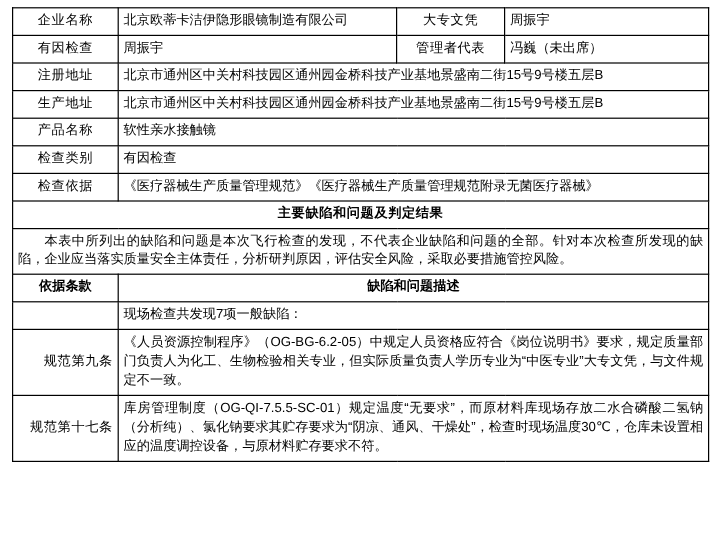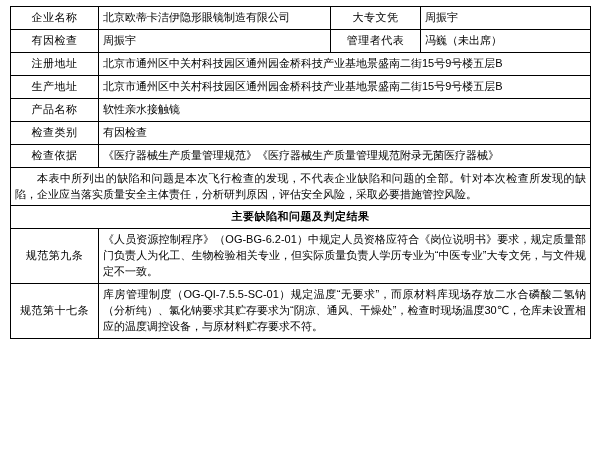--- a/index.html
+++ b/index.html
@@ -124,12 +124,12 @@
         <td class="ctr" colspan="3">《医疗器械生产质量管理规范》《医疗器械生产质量管理规范附录无菌医疗器械》</td>
       </tr>
       <tr>
+        <td class="sec-title" colspan="4">主要缺陷和问题及判定结果</td>
+      </tr>
+      <tr>
         <td class="note" colspan="4">
           <p>本表中所列出的缺陷和问题是本次飞行检查的发现，不代表企业缺陷和问题的全部。针对本次检查所发现的缺陷，企业应当落实质量安全主体责任，分析研判原因，评估安全风险，采取必要措施管控风险。</p>
         </td>
-      </tr>
-      <tr>
-        <td class="sec-title" colspan="4">主要缺陷和问题及判定结果</td>
       </tr>
       <tr>
         <td class="clause">规范第九条</td>

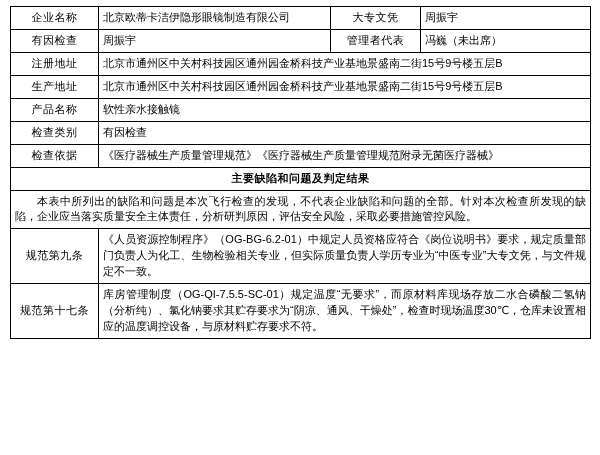--- a/index.html
+++ b/index.html
@@ -132,6 +132,10 @@
         </td>
       </tr>
       <tr>
+        <td class="hdr">依据条款</td>
+        <td class="hdr" colspan="3">缺陷和问题描述</td>
+      </tr>
+      <tr>
         <td class="clause">规范第九条</td>
         <td class="body-cell" colspan="3">
           <p>《人员资源控制程序》（OG-BG-6.2-01）中规定人员资格应符合《岗位说明书》要求，规定质量部门负责人为化工、生物检验相关专业，但实际质量负责人学历专业为“中医专业”大专文凭，与文件规定不一致。</p>

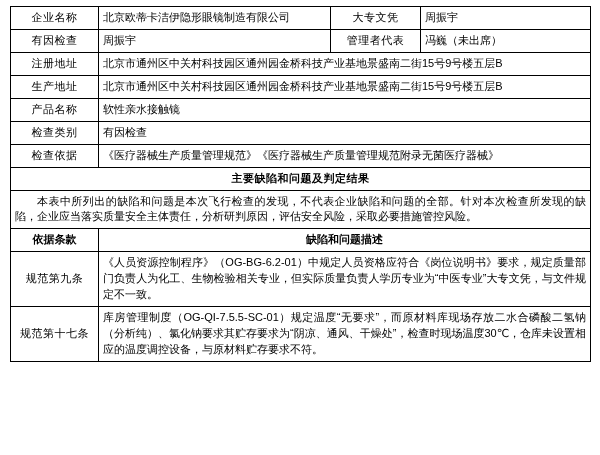--- a/index.html
+++ b/index.html
@@ -136,6 +136,12 @@
         <td class="hdr" colspan="3">缺陷和问题描述</td>
       </tr>
       <tr>
+        <td class="clause"></td>
+        <td class="body-cell" colspan="3">
+          <p>现场检查共发现7项一般缺陷：</p>
+        </td>
+      </tr>
+      <tr>
         <td class="clause">规范第九条</td>
         <td class="body-cell" colspan="3">
           <p>《人员资源控制程序》（OG-BG-6.2-01）中规定人员资格应符合《岗位说明书》要求，规定质量部门负责人为化工、生物检验相关专业，但实际质量负责人学历专业为“中医专业”大专文凭，与文件规定不一致。</p>

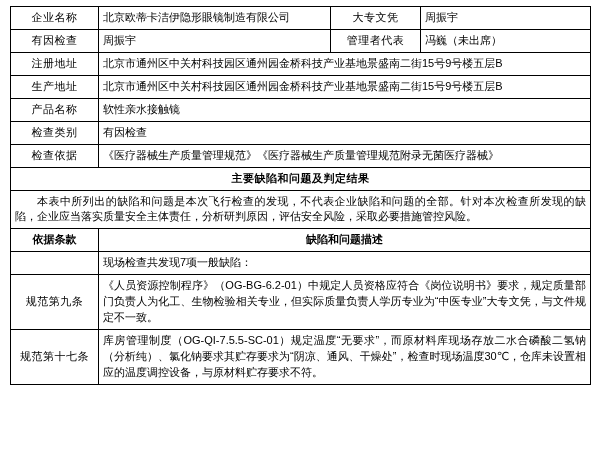--- a/index.html
+++ b/index.html
@@ -144,7 +144,7 @@
       <tr>
         <td class="clause">规范第九条</td>
         <td class="body-cell" colspan="3">
-          <p>《人员资源控制程序》（OG-BG-6.2-01）中规定人员资格应符合《岗位说明书》要求，规定质量部门负责人为化工、生物检验相关专业，但实际质量负责人学历专业为“中医专业”大专文凭，与文件规定不一致。</p>
+          <p>《人员资源控制程序》（OG-BG-6.2-05）中规定人员资格应符合《岗位说明书》要求，规定质量部门负责人为化工、生物检验相关专业，但实际质量负责人学历专业为“中医专业”大专文凭，与文件规定不一致。</p>
         </td>
       </tr>
       <tr>

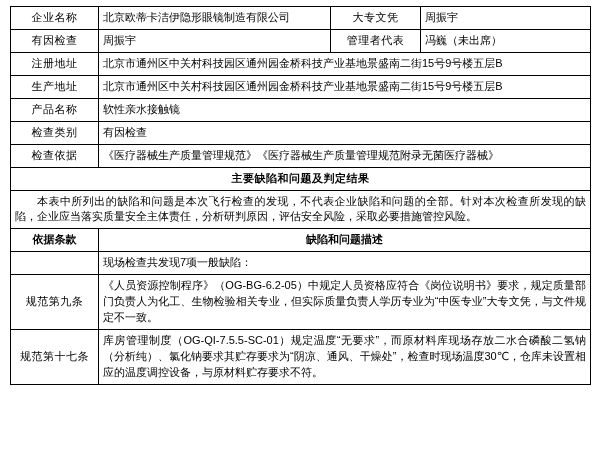--- a/index.html
+++ b/index.html
@@ -71,7 +71,7 @@
   }
   .body-cell p { margin: 0; }
   .clause {
-    text-align: center;
+    text-align: right;
     font-size: 11px;
     line-height: 1.7;
     vertical-align: middle;

